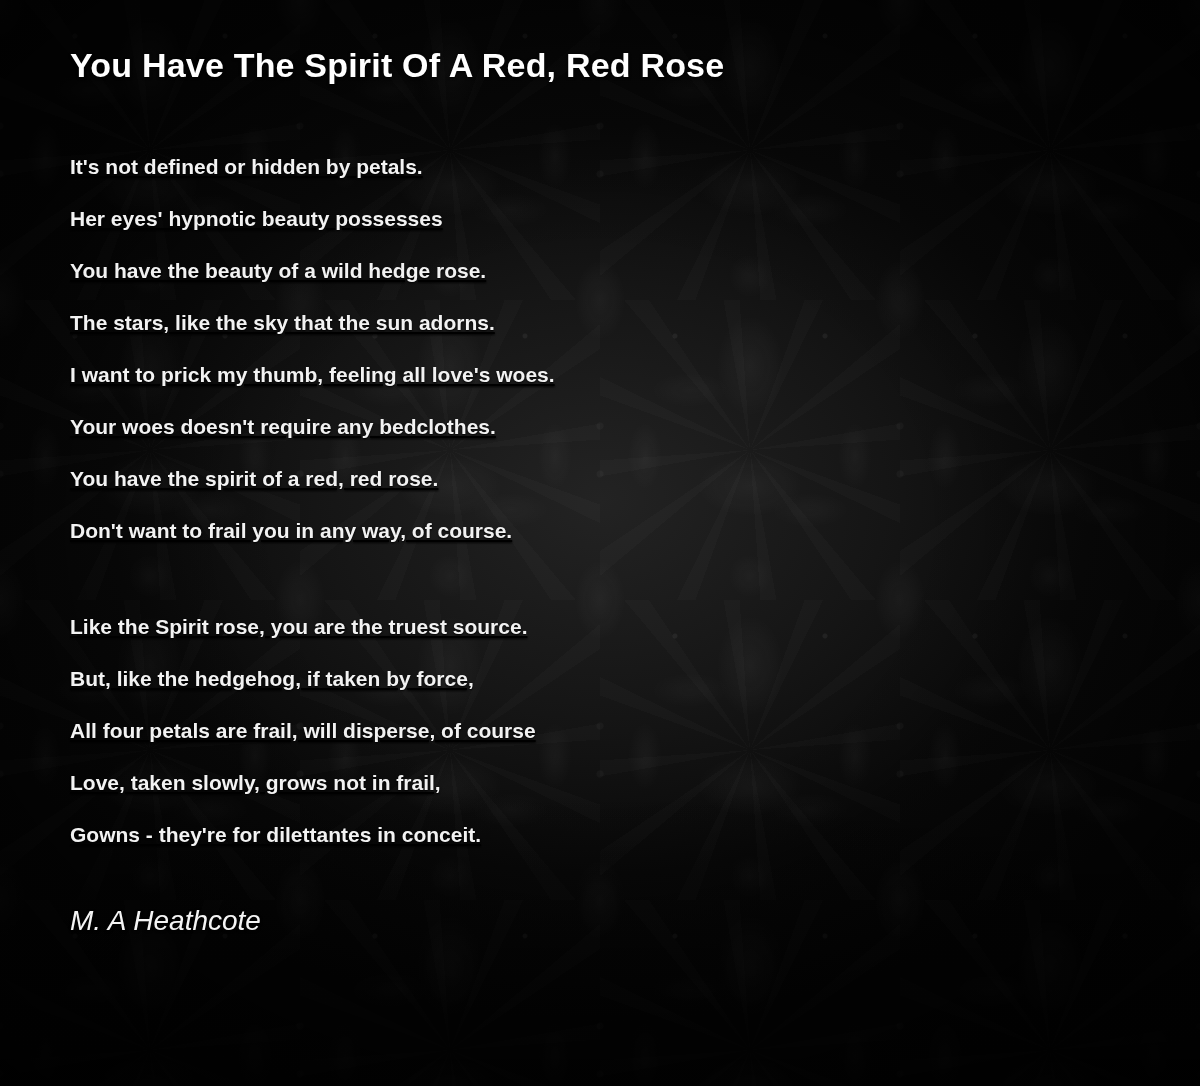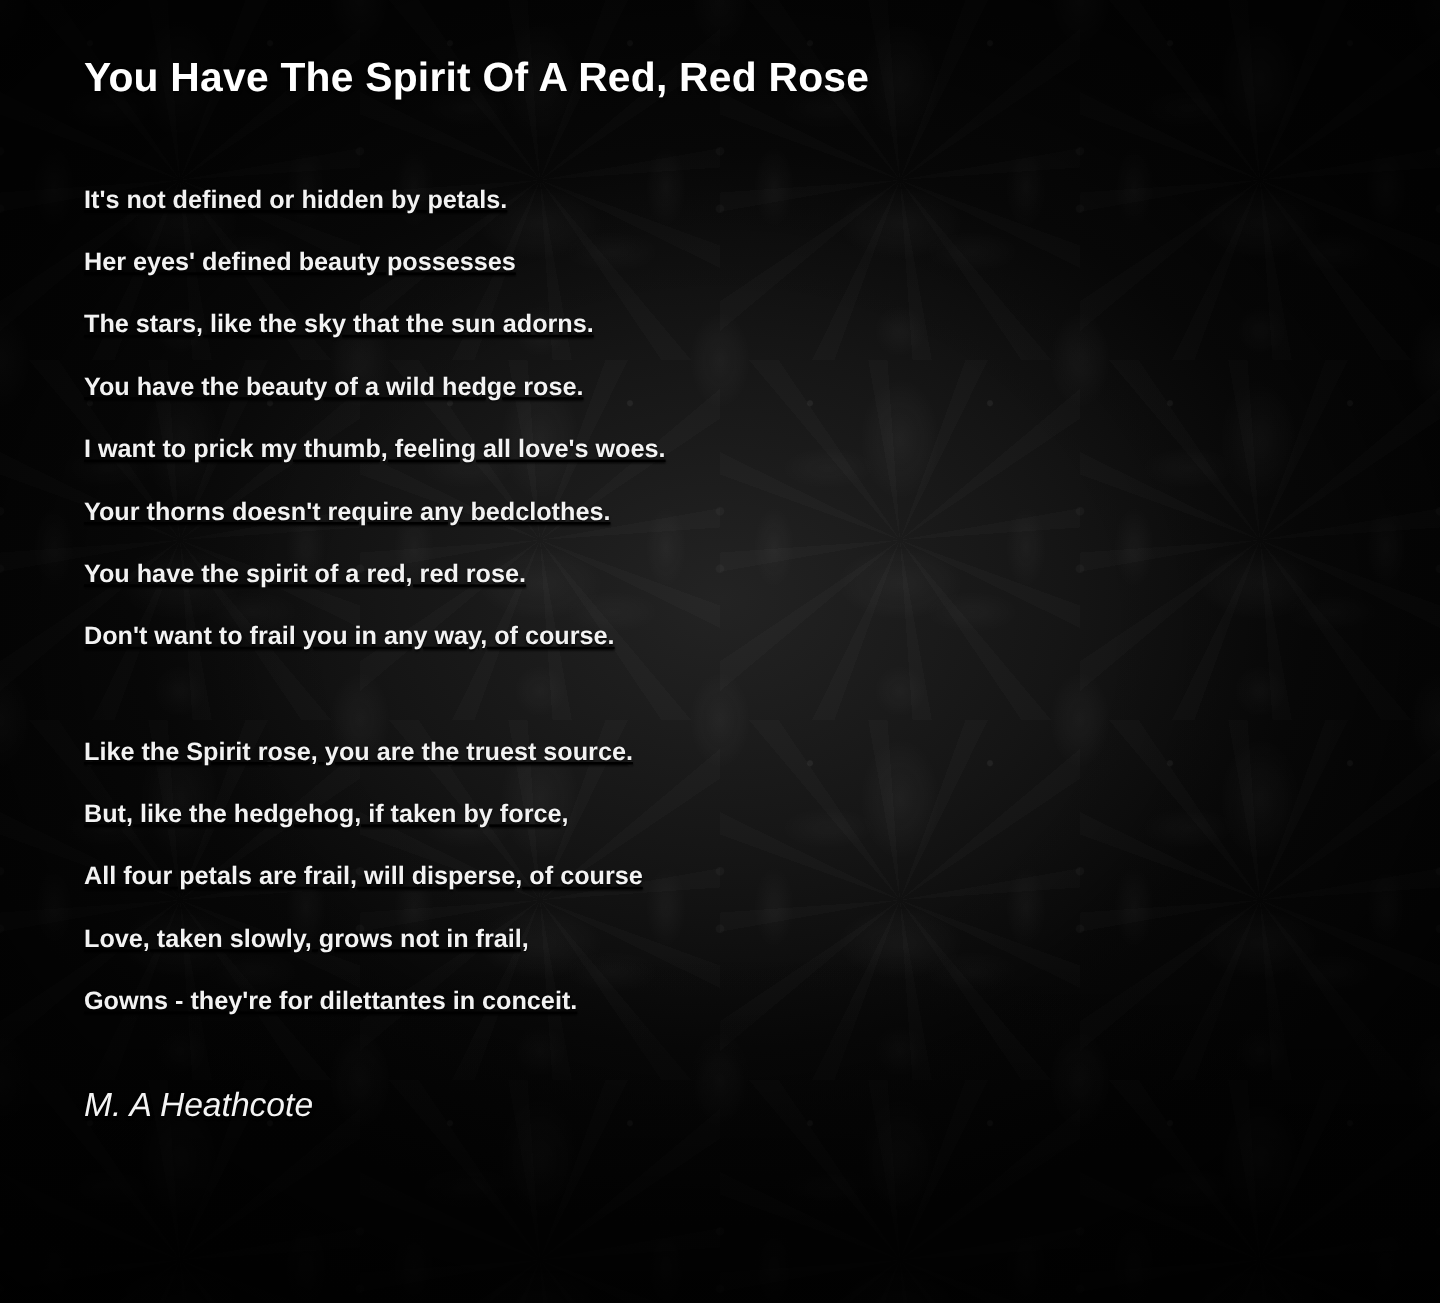--- a/index.html
+++ b/index.html
@@ -125,7 +125,7 @@
 
     <div class="stanza">
       <div class="poem-line">It's not defined or hidden by petals.</div>
-      <div class="poem-line">Her eyes' defined beauty possesses</div>
+      <div class="poem-line">Her eyes' hypnotic beauty possesses</div>
       <div class="poem-line">The stars, like the sky that the sun adorns.</div>
       <div class="poem-line">You have the beauty of a wild hedge rose.</div>
       <div class="poem-line">I want to prick my thumb, feeling all love's woes.</div>

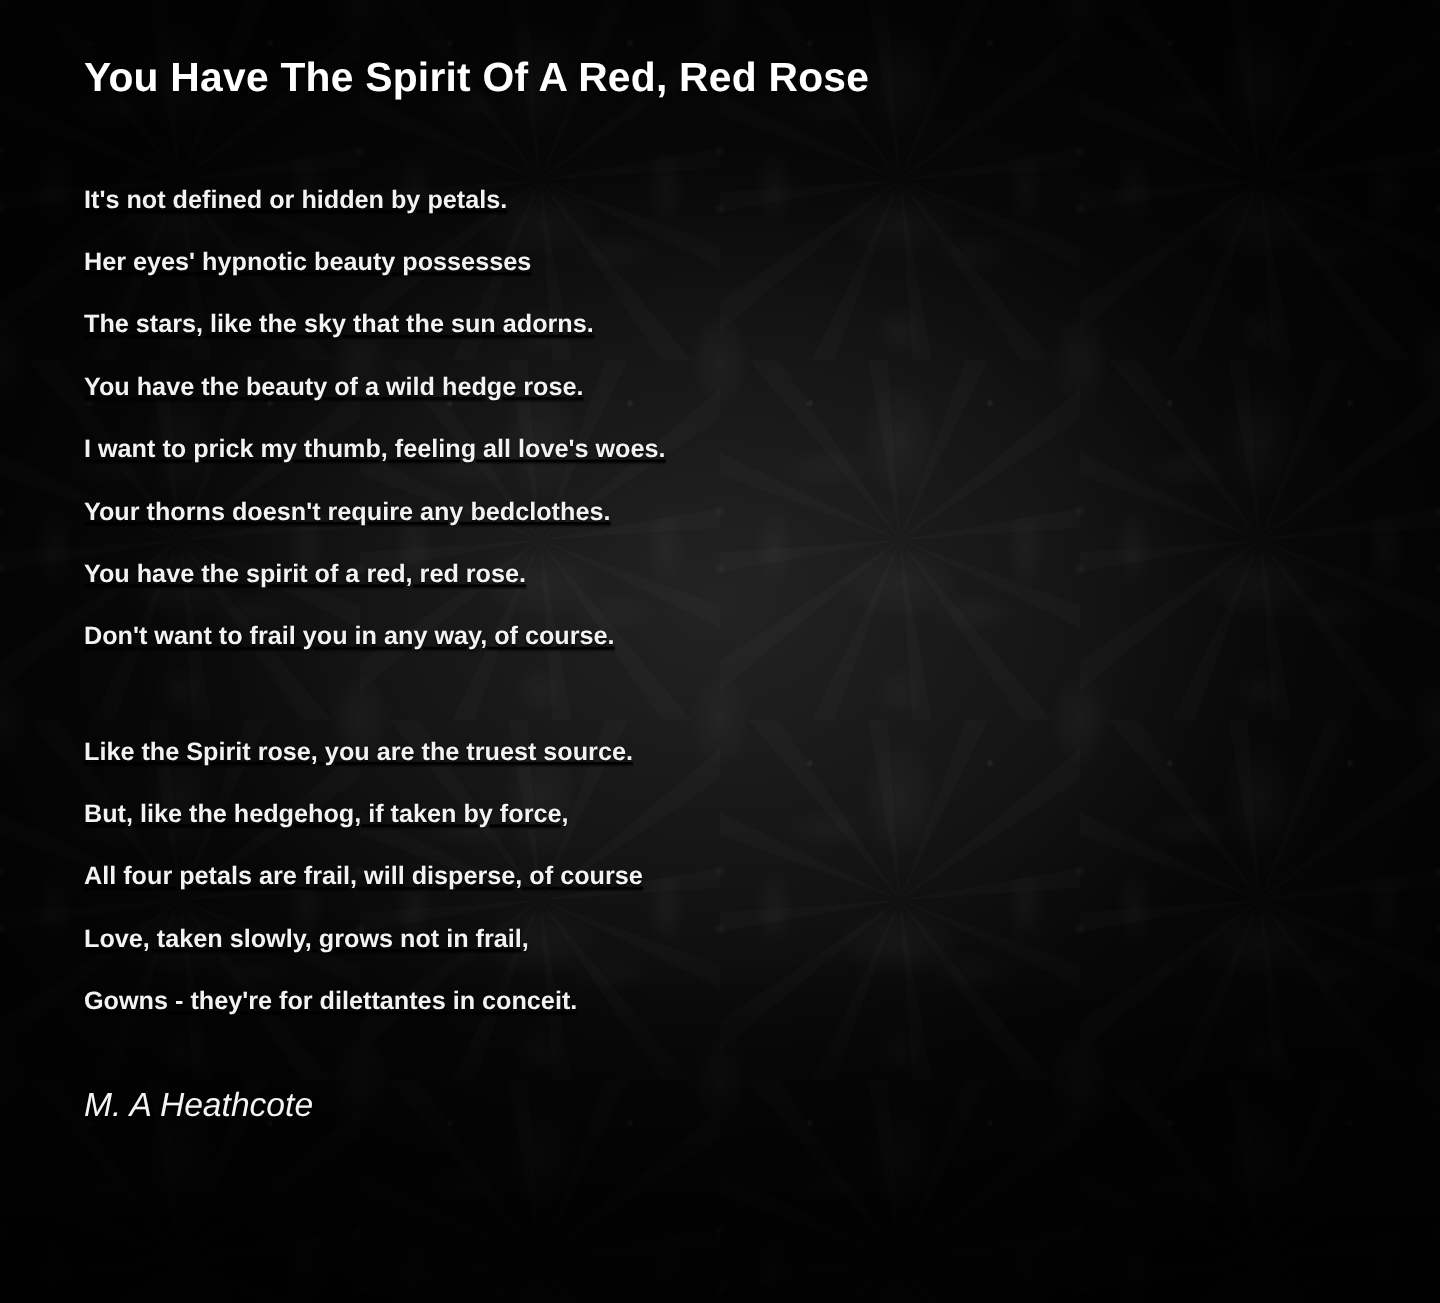--- a/index.html
+++ b/index.html
@@ -126,8 +126,8 @@
     <div class="stanza">
       <div class="poem-line">It's not defined or hidden by petals.</div>
       <div class="poem-line">Her eyes' hypnotic beauty possesses</div>
+      <div class="poem-line">You have the beauty of a wild hedge rose.</div>
       <div class="poem-line">The stars, like the sky that the sun adorns.</div>
-      <div class="poem-line">You have the beauty of a wild hedge rose.</div>
       <div class="poem-line">I want to prick my thumb, feeling all love's woes.</div>
       <div class="poem-line">Your thorns doesn't require any bedclothes.</div>
       <div class="poem-line">You have the spirit of a red, red rose.</div>

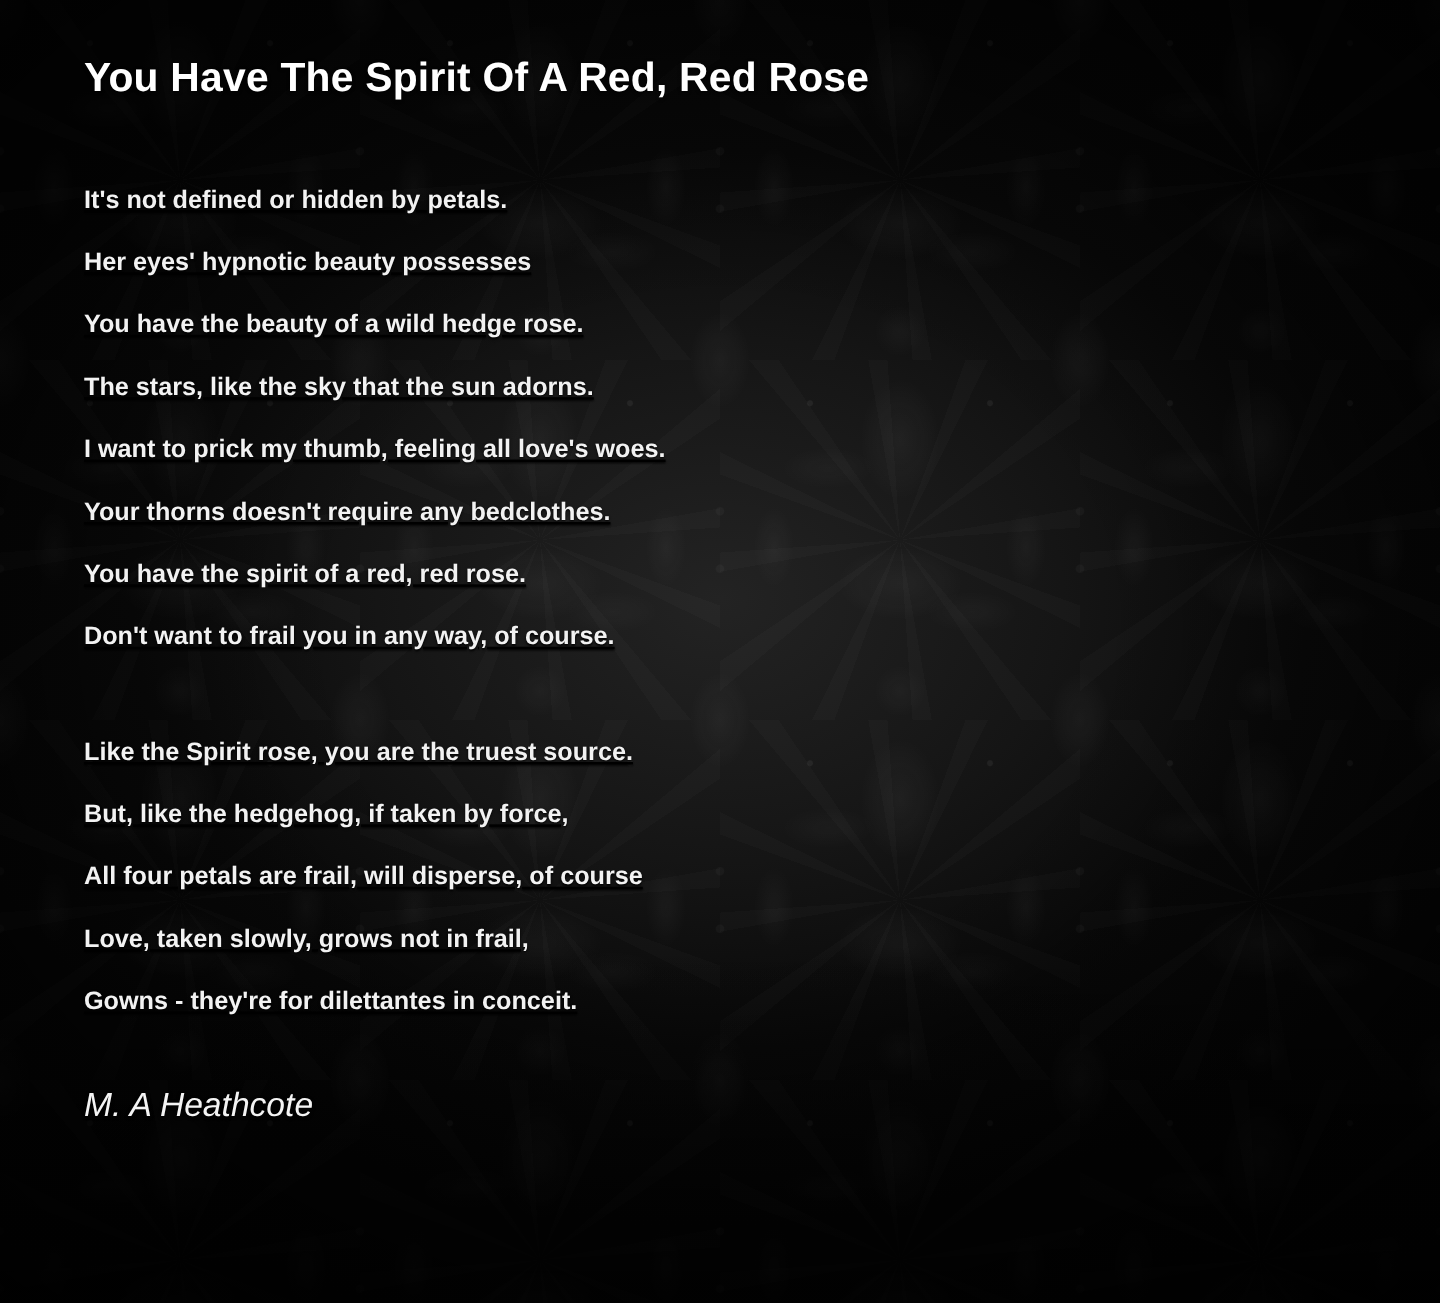--- a/index.html
+++ b/index.html
@@ -129,7 +129,7 @@
       <div class="poem-line">You have the beauty of a wild hedge rose.</div>
       <div class="poem-line">The stars, like the sky that the sun adorns.</div>
       <div class="poem-line">I want to prick my thumb, feeling all love's woes.</div>
-      <div class="poem-line">Your thorns doesn't require any bedclothes.</div>
+      <div class="poem-line">Your woes doesn't require any bedclothes.</div>
       <div class="poem-line">You have the spirit of a red, red rose.</div>
       <div class="poem-line">Don't want to frail you in any way, of course.</div>
     </div>

